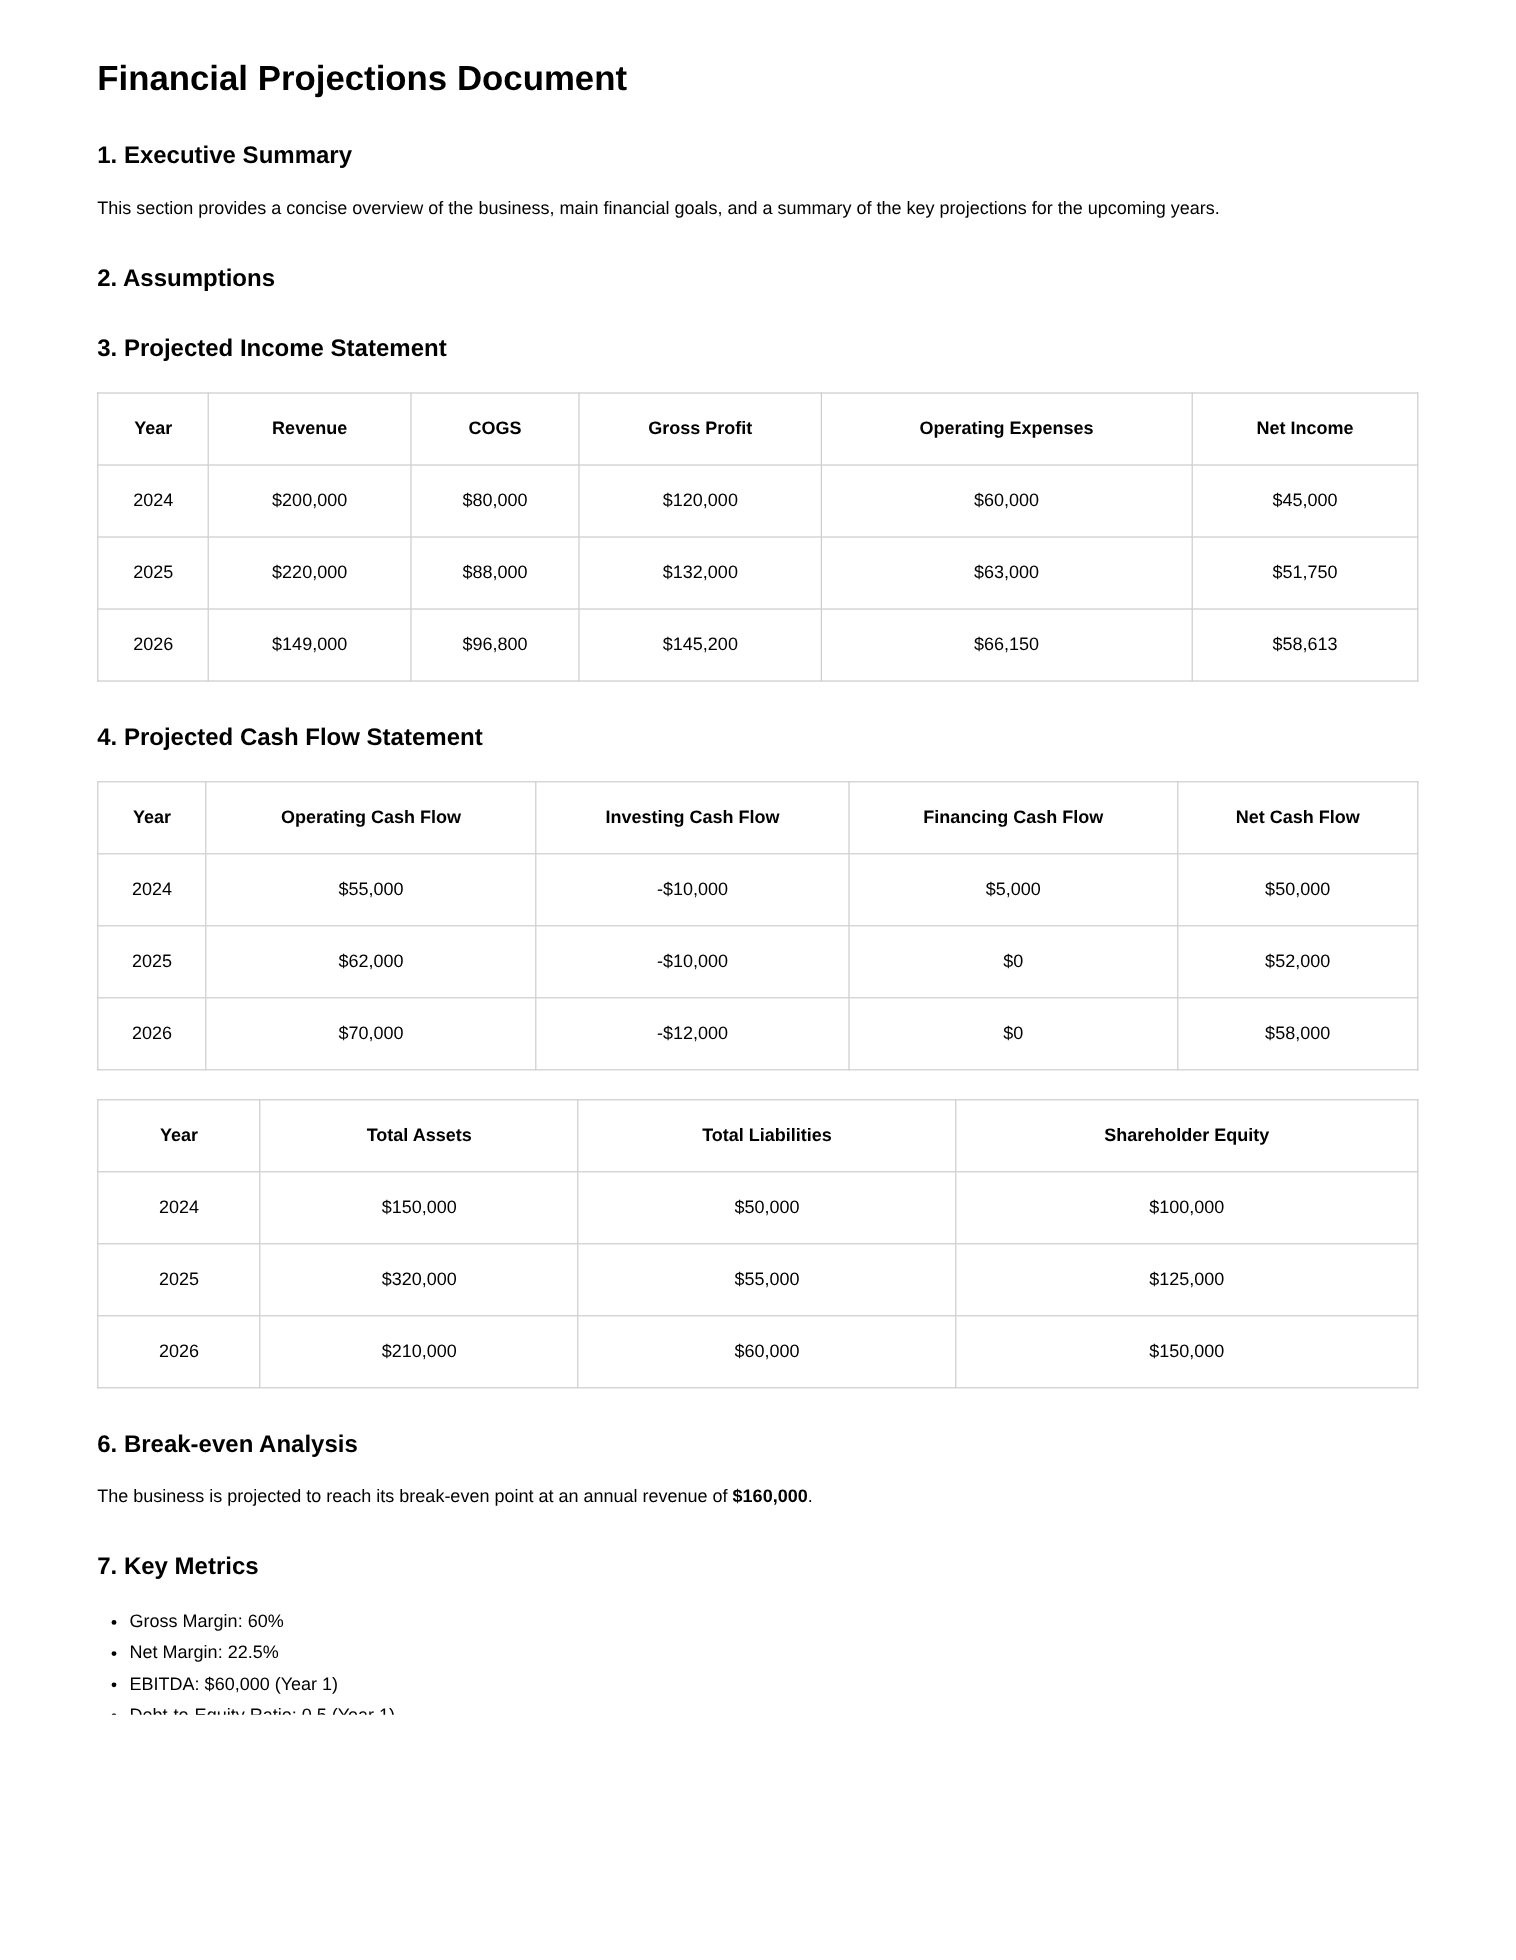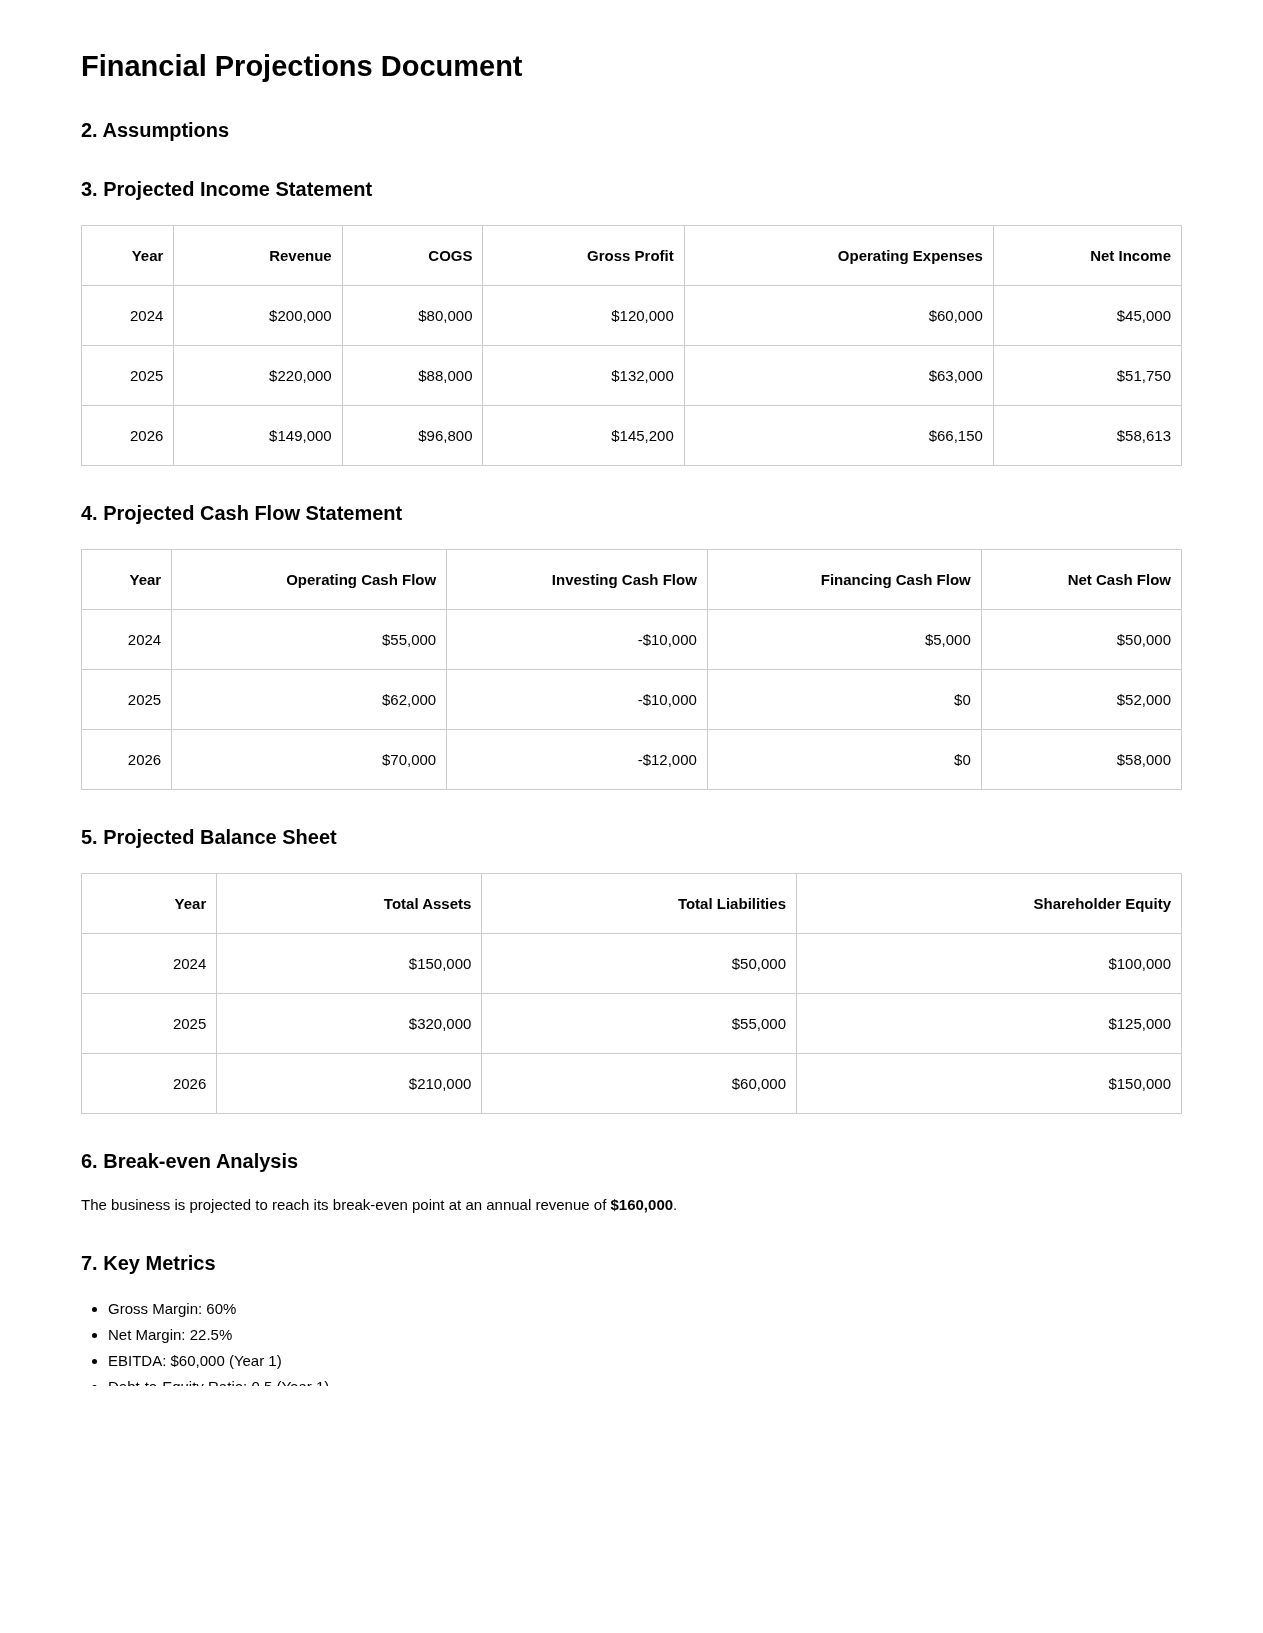--- a/index.html
+++ b/index.html
@@ -85,6 +85,10 @@
 
   <h1>Financial Projections Document</h1>
 
+  <section>
+    <h2>1. Executive Summary</h2>
+    <p>This section provides a concise overview of the business, main financial goals, and a summary of the key projections for the upcoming years.</p>
+  </section>
 
   <section>
     <h2>2. Assumptions</h2>

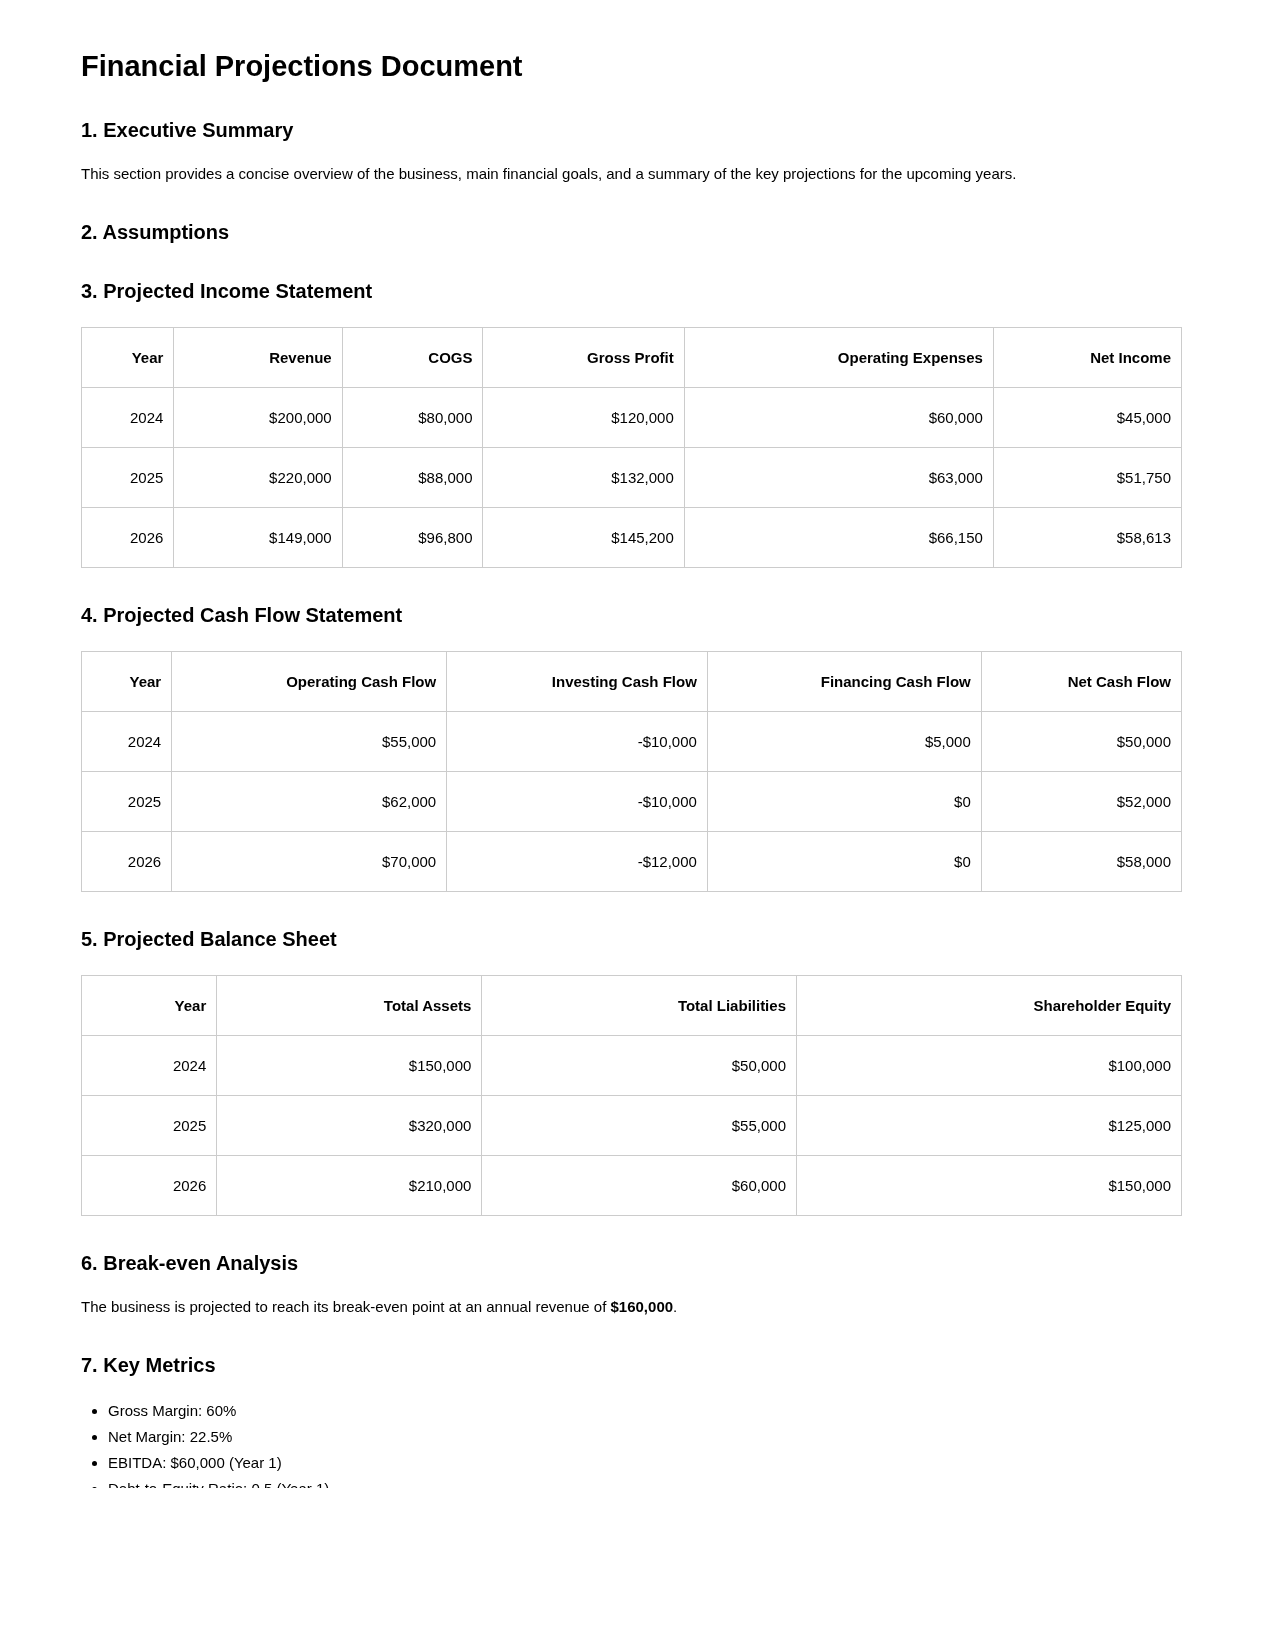--- a/index.html
+++ b/index.html
@@ -50,7 +50,7 @@
   th, td {
     border: 1px solid var(--border);
     padding: 20px 10px;
-    text-align: right;
+    text-align: center;
     line-height: 19px;
     overflow: hidden;
     white-space: nowrap;

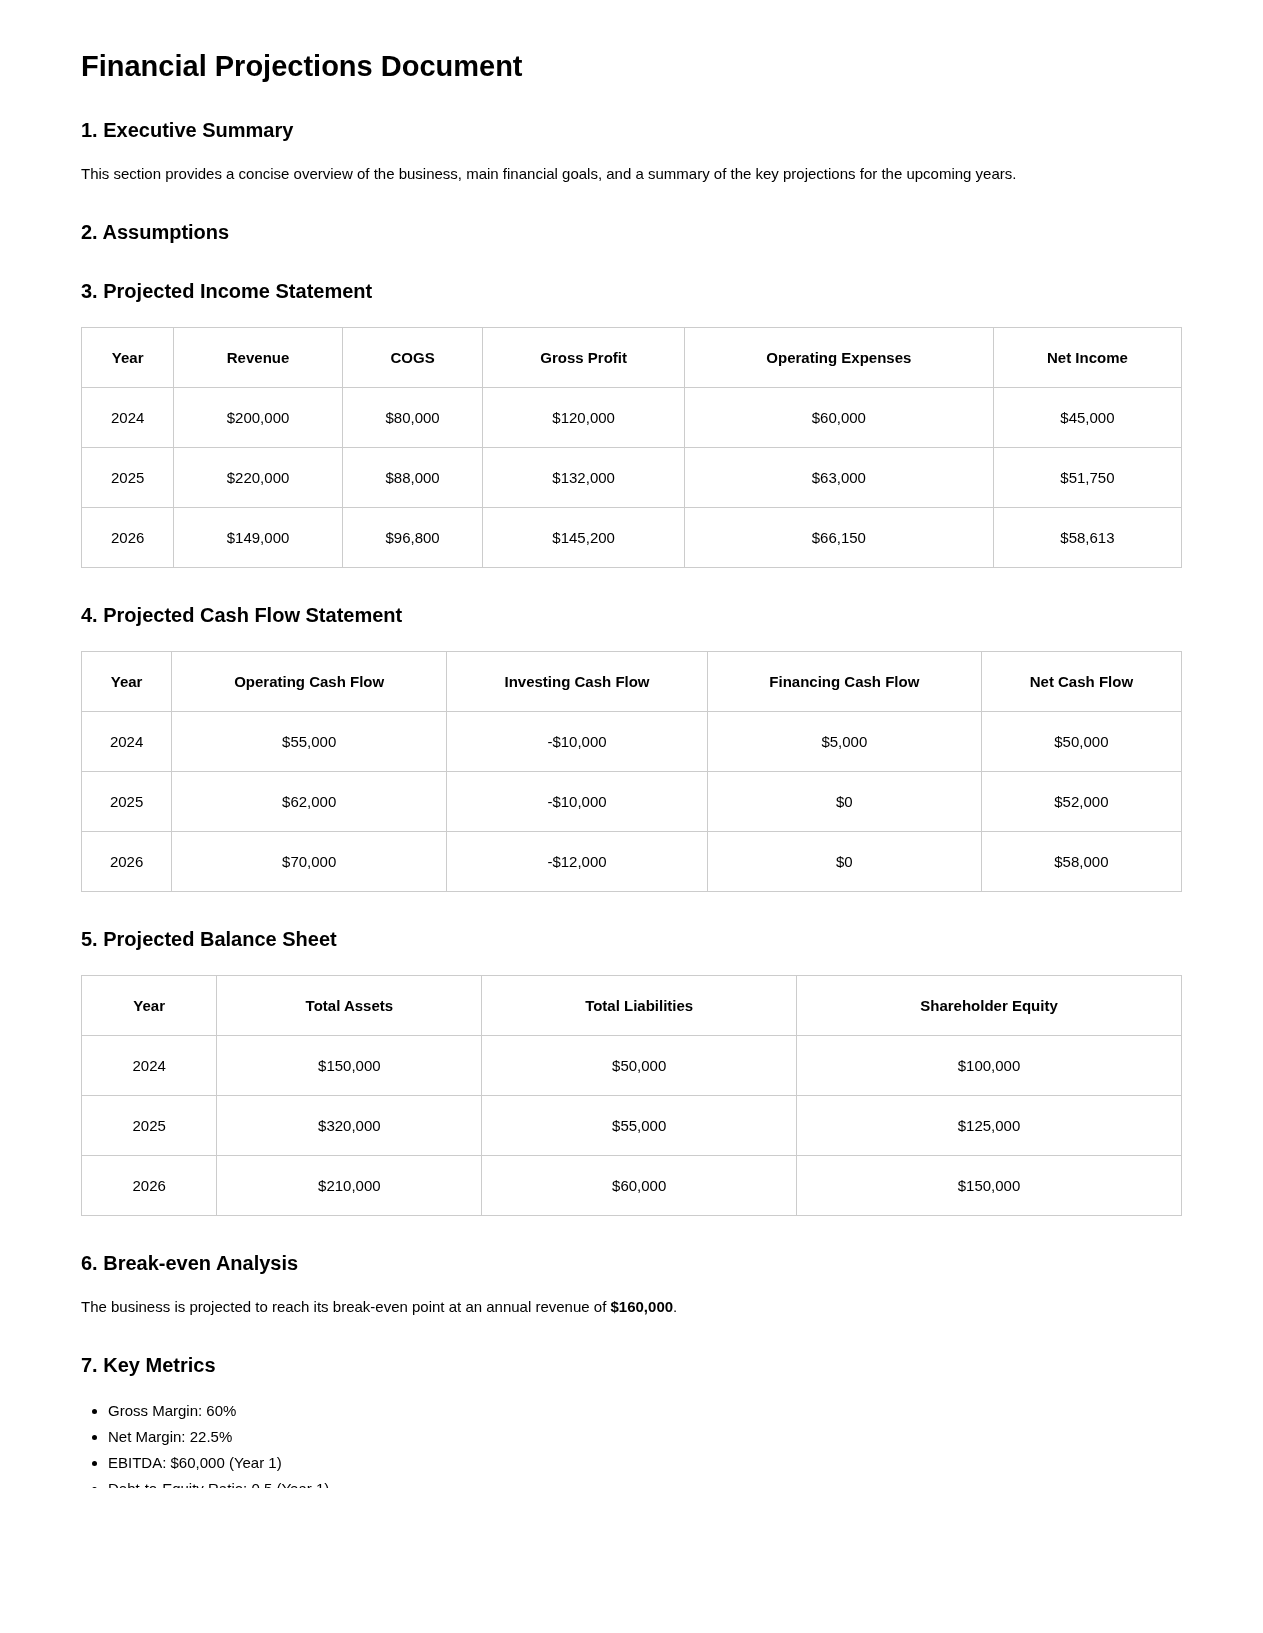--- a/index.html
+++ b/index.html
@@ -175,7 +175,6 @@
   </section>
 
   <section>
-    <h2>5. Projected Balance Sheet</h2>
     <table class="balance">
         <thead>
           <tr>

